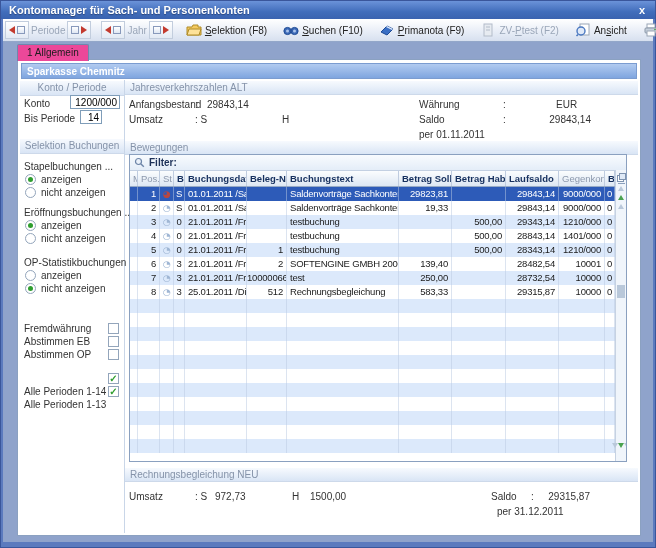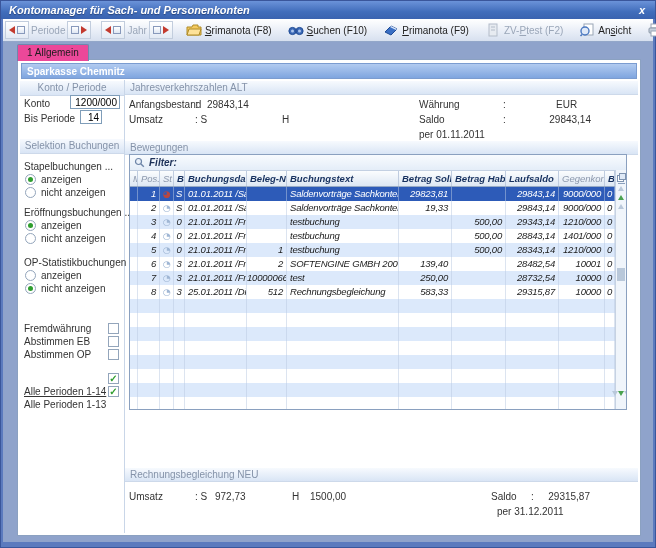--- a/index.html
+++ b/index.html
@@ -8,7 +8,7 @@
   .frame{position:absolute;inset:1px;background:#5b7abe;}
   
   .titlebar{position:absolute;left:1px;top:1px;right:1px;height:18px;
-    background:linear-gradient(#6b93d9,#416dbb 60%,#3a63b0);display:flex;align-items:center;font-style:italic;}
+    background:linear-gradient(#6b93d9,#416dbb 60%,#3a63b0);display:flex;align-items:center;}
   .title{color:#fff;font-size:11px;font-weight:bold;padding-left:8px;flex:1;
     text-shadow:0 1px 1px rgba(0,0,20,.35);white-space:nowrap;}
   .closex{color:#fff;font-size:11px;font-weight:bold;width:18px;text-align:center;cursor:default;margin-right:4px;}

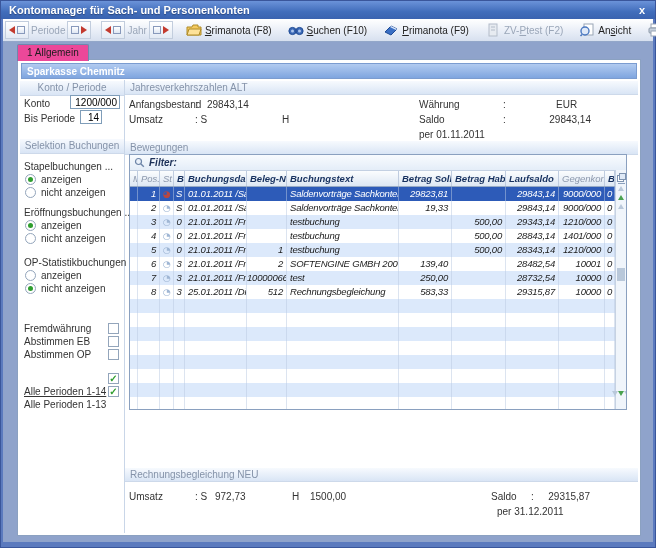--- a/index.html
+++ b/index.html
@@ -121,7 +121,7 @@
       <path d="M1 4 L6 4 L7 2 L12 2 L12 4 L15 4 L15 12 L1 12 Z" fill="#f3c95f" stroke="#b08c28" stroke-width="1"></path>
       <path d="M3 6 L15 6 L13 12 L1 12 Z" fill="#fde29a" stroke="#b08c28" stroke-width="1"></path>
     </svg>
-    <span class="tlabel"><span></span><u>S</u><span>rimanota (F8)</span></span>
+    <span class="tlabel"><span></span><u>S</u><span>elektion (F8)</span></span>
   </span>
   <span class="tsep"></span>
 

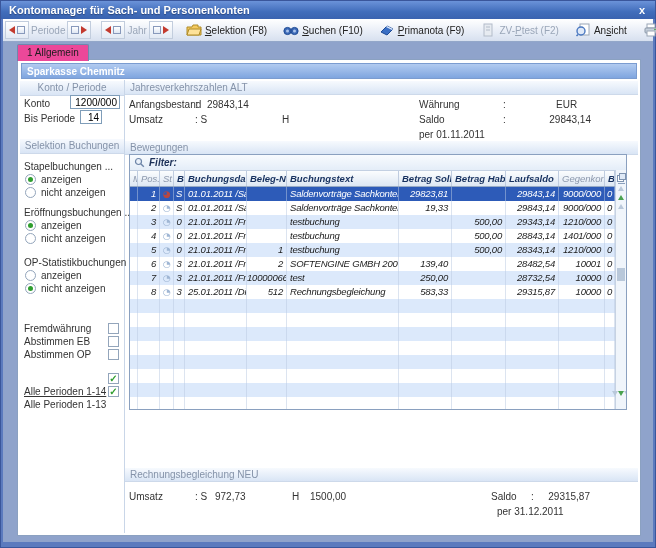--- a/index.html
+++ b/index.html
@@ -50,8 +50,8 @@
     box-sizing:border-box;font-size:10px;line-height:9px;text-align:center;color:#2f9e2f;font-weight:bold;}
   .check.on::after{content:"\2713";}
   
-  .grid{position:absolute;left:110px;top:93px;width:498px;height:256px;border:1px solid #8aa0bf;
-    box-sizing:border-box;background:#fff;overflow:hidden;font-style:italic;
+  .grid{position:absolute;left:110px;top:93px;width:498px;height:308px;border:1px solid #8aa0bf;
+    box-sizing:border-box;background:#fff;overflow:hidden;
     --cols:8px 22px 14px 11px 62px 40px 1fr 53px 54px 53px 46px 10px;}
   .gfilter{height:15px;display:flex;align-items:center;gap:4px;padding-left:4px;
     background:linear-gradient(#f8fbfe,#e4edf8);border-bottom:1px solid #c3d0e2;

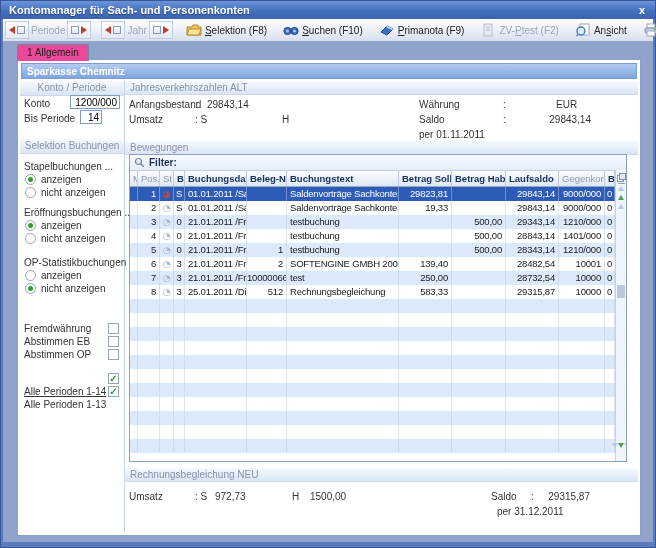--- a/index.html
+++ b/index.html
@@ -222,7 +222,7 @@
       <span class="check" style="left:89px;top:288px;"></span>
       <span class="lab" style="left:5px;top:312px;margin-top:26px;">Alle Perioden 1-13</span>
       <span class="check on" style="left:89px;top:312px;"></span>
-      <span class="lab" style="left:5px;top:325px;text-decoration:underline;">Alle Perioden 1-14</span>
+      <span class="lab" style="left:5px;top:325px;">Alle Perioden 1-14</span>
       <span class="check on" style="left:89px;top:325px;"></span>
 
       <div class="sech" style="left:106px;top:20px;width:513px;padding-left:5px;box-sizing:border-box;">Jahresverkehrszahlen ALT</div>

